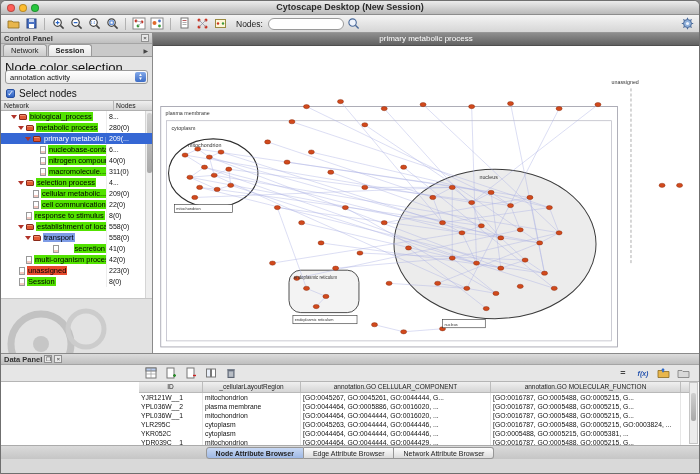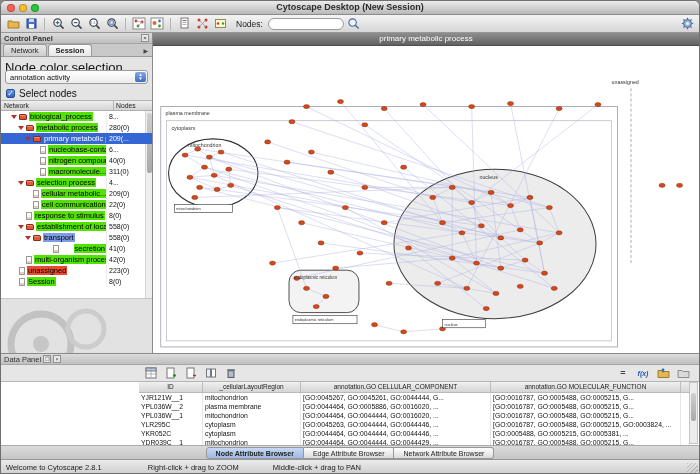--- a/index.html
+++ b/index.html
@@ -104,7 +104,7 @@
   
   .dpanel { height:106px; background:#e6e6e6; border-top:1px solid #8a8a8a; position:relative; }
   .dp-header { height:11px; background:linear-gradient(#dcdcdc,#bfbfbf);
-               border-bottom:1px solid #a5a5a5; font-size:7.5px; font-weight:normal;
+               border-bottom:1px solid #a5a5a5; font-size:7.5px; font-weight:bold;
                color:#333; padding:0 3px; display:flex; align-items:center; }
   .dp-winbtn { width:8px; height:8px; border:1px solid #909090; background:#e9e9e9;
                margin-left:2px; font-size:5.5px; line-height:6px; text-align:center; color:#555; }

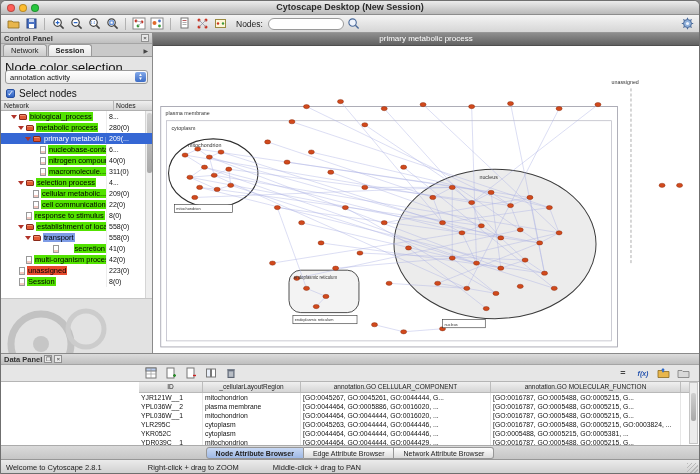--- a/index.html
+++ b/index.html
@@ -716,12 +716,6 @@
       </div>
   </div>
 
-  <div class="statusbar">
-    <span class="sb1">Welcome to Cytoscape 2.8.1</span>
-    <span class="sb2">Right-click + drag to ZOOM</span>
-    <span class="sb3">Middle-click + drag to PAN</span>
-    <span class="grip"></span>
-  </div>
 </div>
 
 </body></html>

